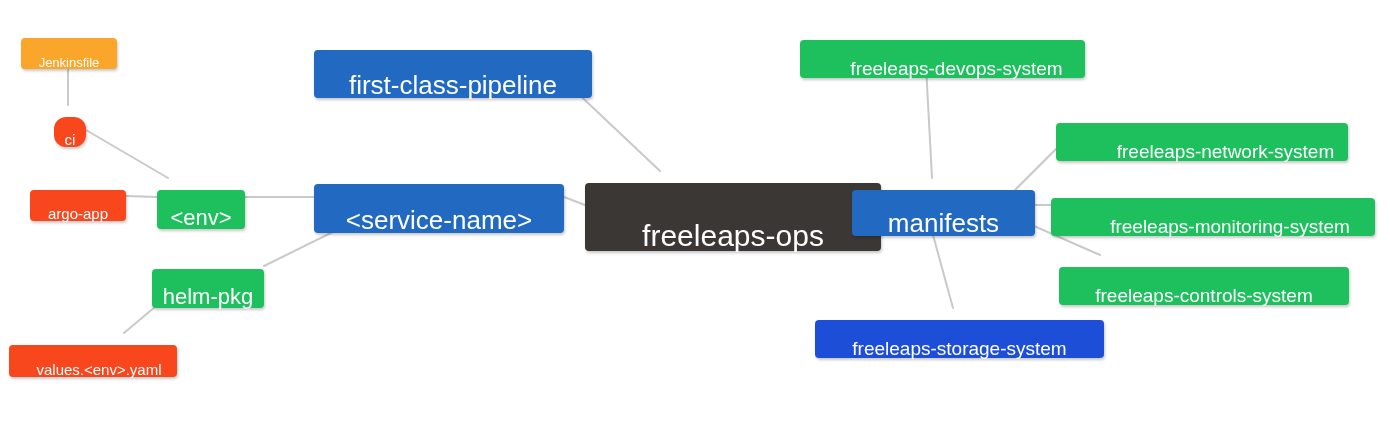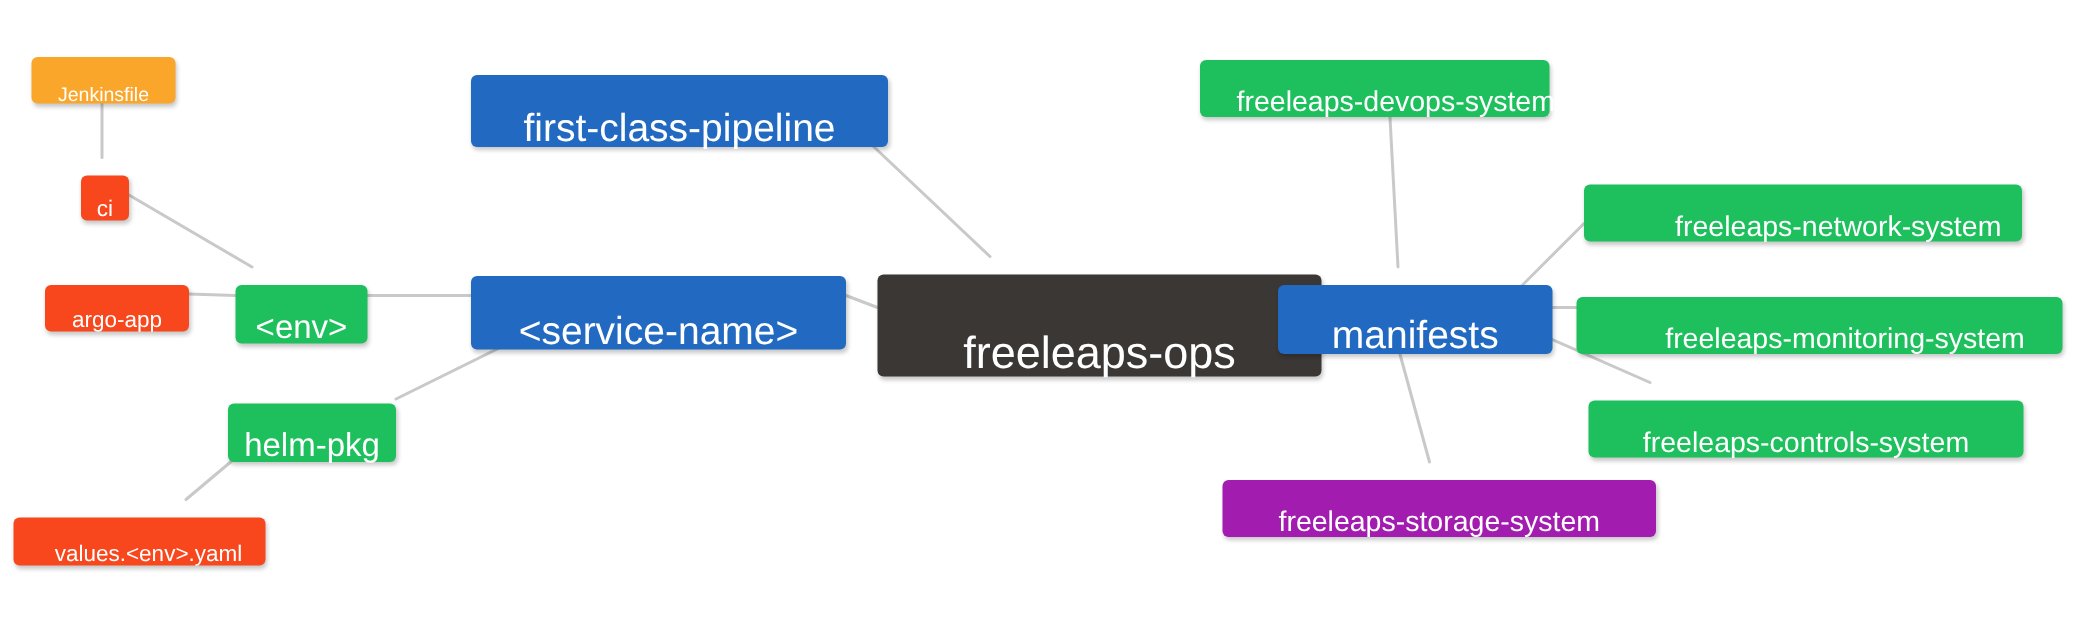--- a/index.html
+++ b/index.html
@@ -105,7 +105,7 @@
       <div class="node lvl-tiny" style="left: 9px; top: 333px; width: 168px; height: 32px; background: rgb(248, 70, 29); padding-left: 12px;">
         <span class="node-label">values.&lt;env&gt;.yaml</span>
       </div>
-      <div class="node lvl-small" style="left: 800px; top: 28px; width: 233px; height: 38px; background: rgb(30, 192, 93); padding-left: 28px;">
+      <div class="node lvl-small" style="left: 800px; top: 28px; width: 285px; height: 38px; background: rgb(30, 192, 93); padding-left: 28px;">
         <span class="node-label">freeleaps-devops-system</span>
       </div>
       <div class="node lvl-small" style="left: 1056px; top: 111px; width: 292px; height: 38px; background: rgb(30, 192, 93); padding-left: 47px;">

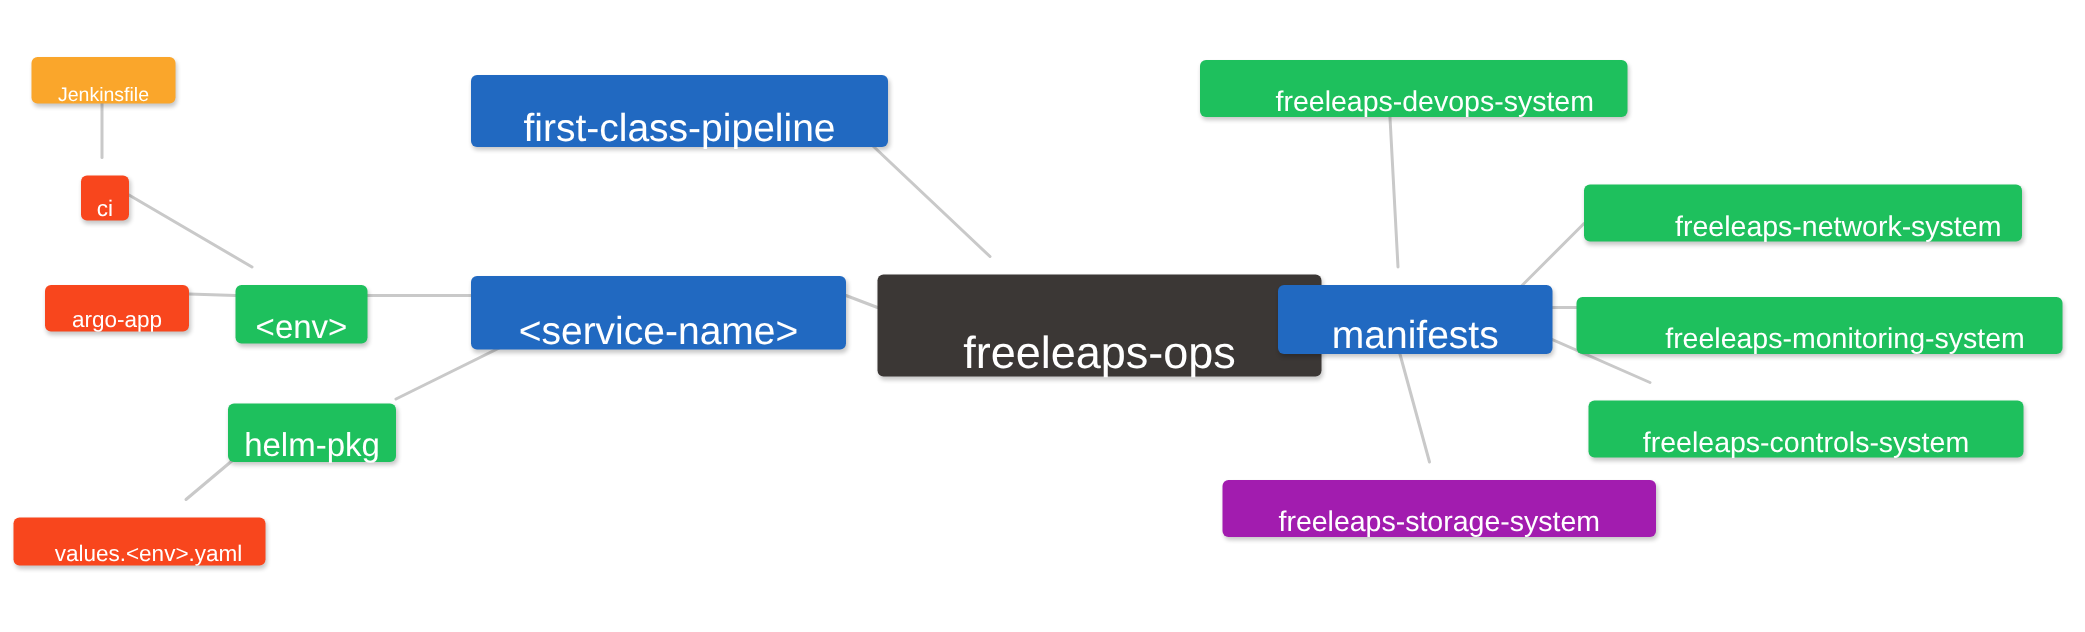--- a/index.html
+++ b/index.html
@@ -93,7 +93,7 @@
       <div class="node lvl-mid" style="left: 152px; top: 257px; width: 112px; height: 39px; background: rgb(30, 192, 93);">
         <span class="node-label">helm-pkg</span>
       </div>
-      <div class="node lvl-tiny" style="left: 54px; top: 105px; width: 32px; height: 30px; background: rgb(248, 70, 29);">
+      <div class="node lvl-tiny" style="left: 54px; top: 105px; width: 32px; height: 30px; background: rgb(248, 70, 29); border-radius: 12px;">
         <span class="node-label">ci</span>
       </div>
       <div class="node lvl-micro" style="left: 21px; top: 26px; width: 96px; height: 31px; background: rgb(250, 166, 43);">

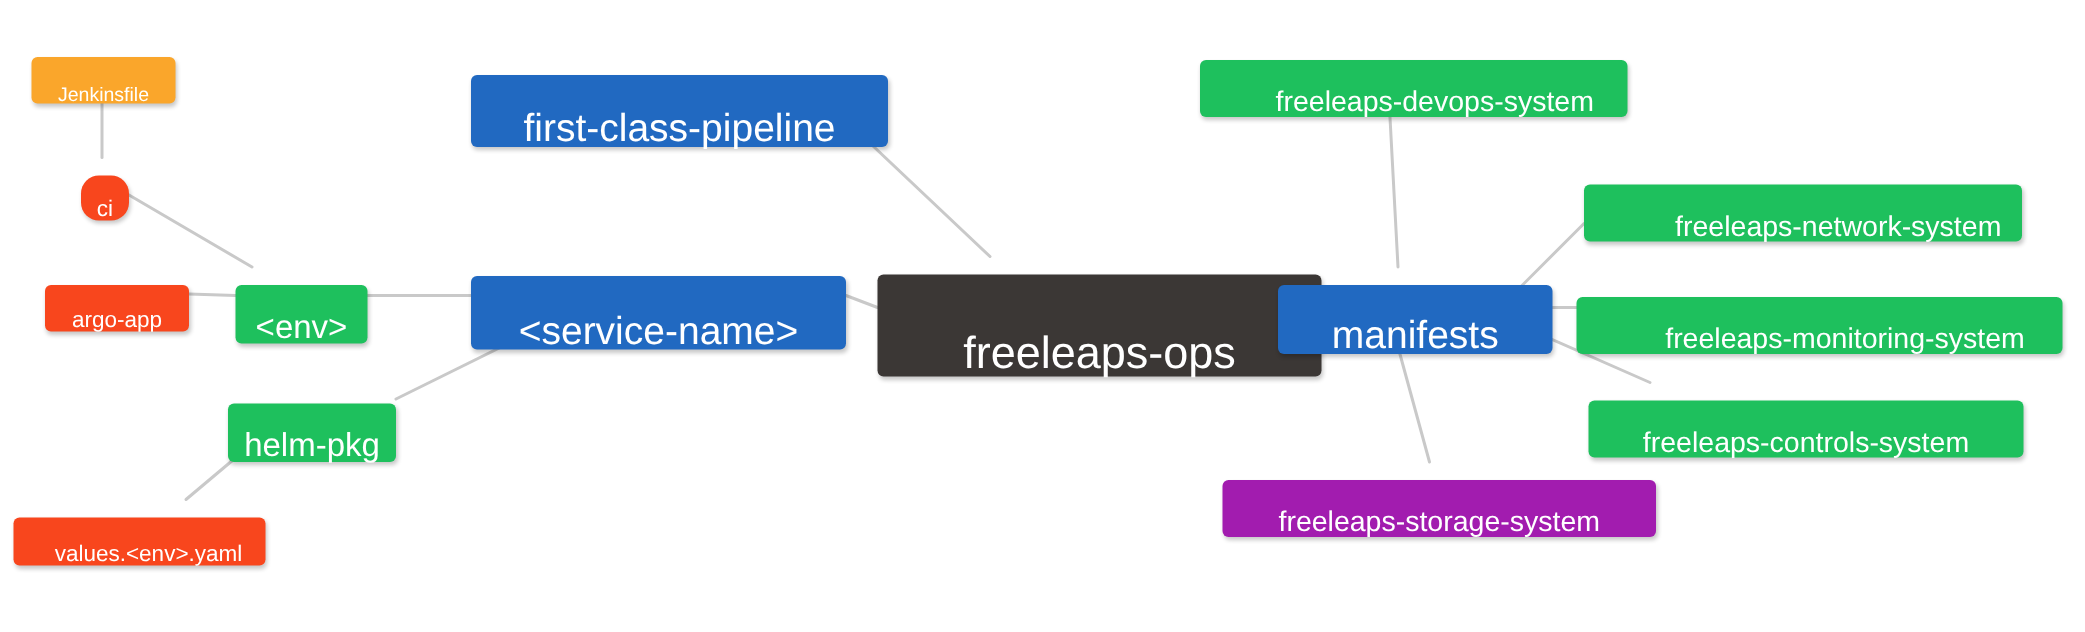--- a/index.html
+++ b/index.html
@@ -117,7 +117,7 @@
       <div class="node lvl-small" style="left: 1059px; top: 255px; width: 290px; height: 38px; background: rgb(30, 192, 93);">
         <span class="node-label">freeleaps-controls-system</span>
       </div>
-      <div class="node lvl-small" style="left: 815px; top: 308px; width: 289px; height: 38px; background: #a21caf;">
+      <div class="node lvl-small" style="left: 815px; top: 308px; width: 289px; height: 38px; background: #1d4ed8;">
         <span class="node-label">freeleaps-storage-system</span>
       </div>
     </div>

